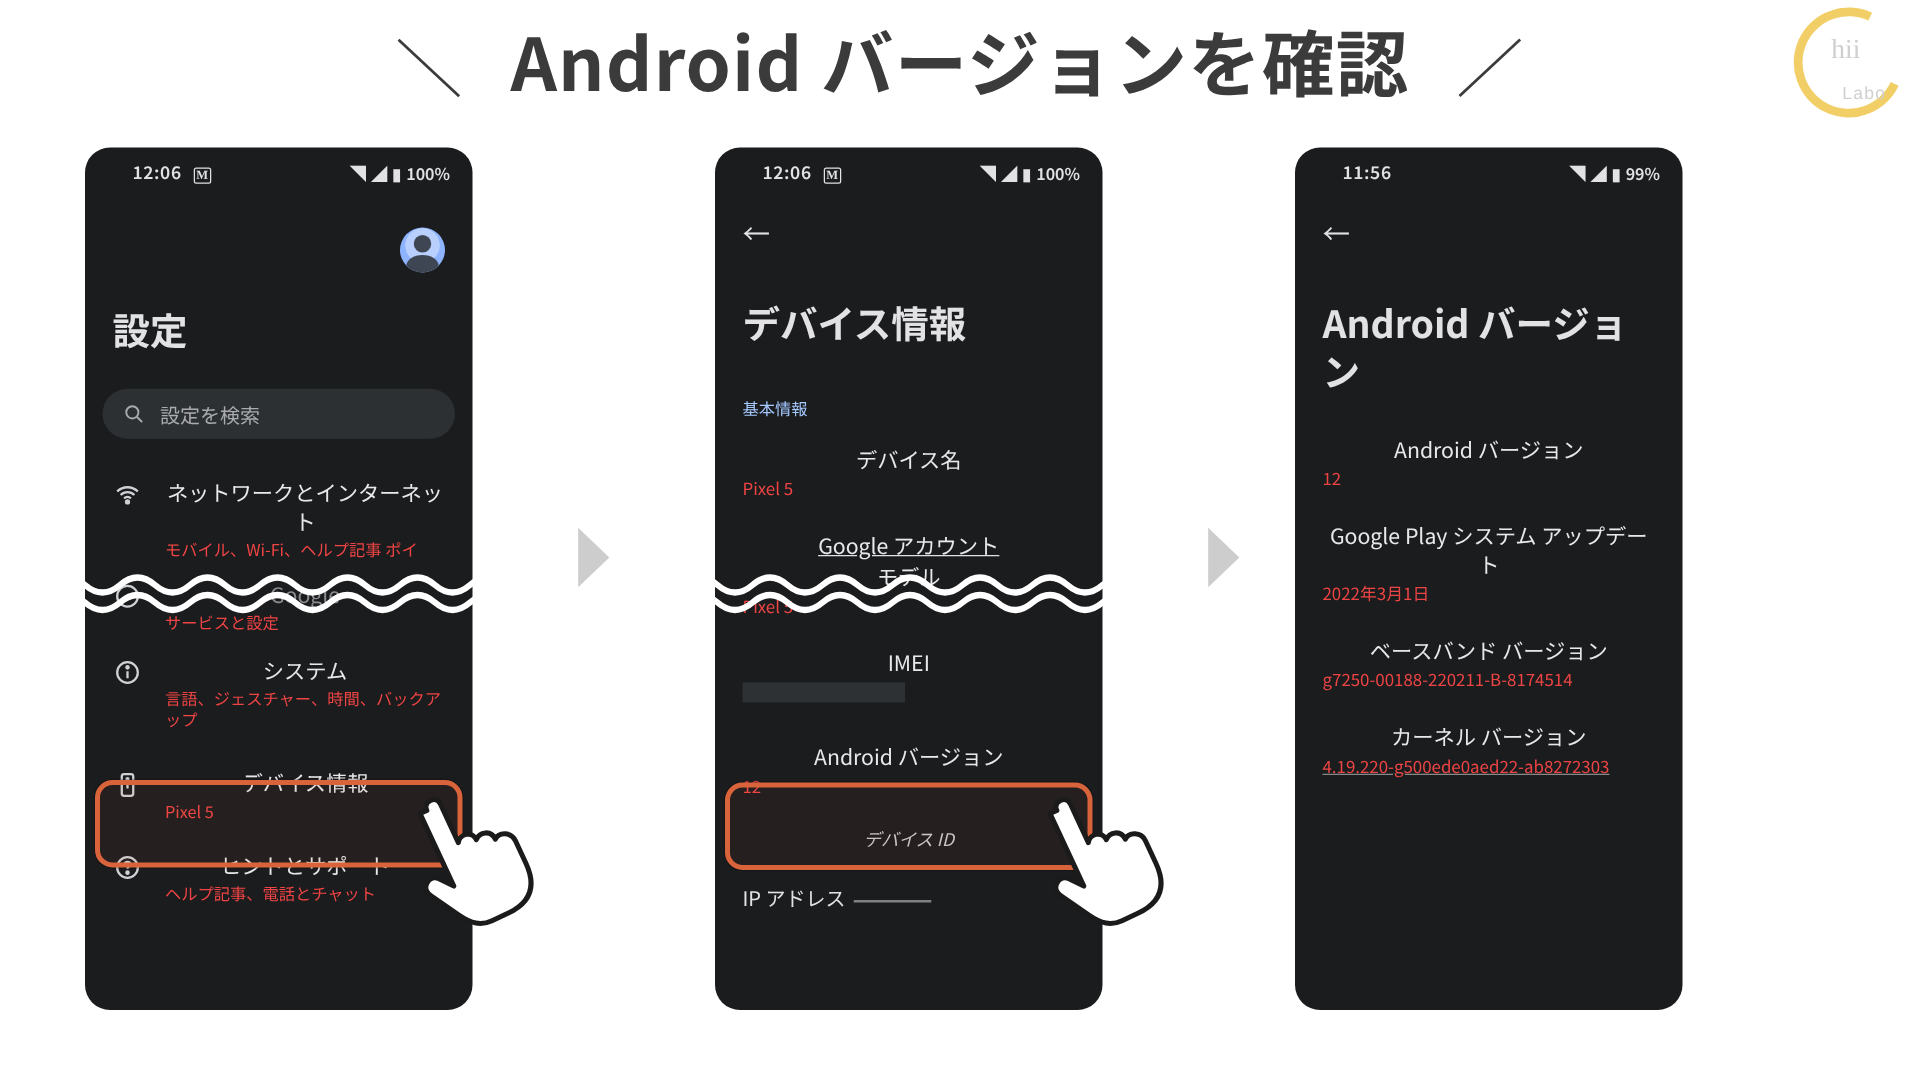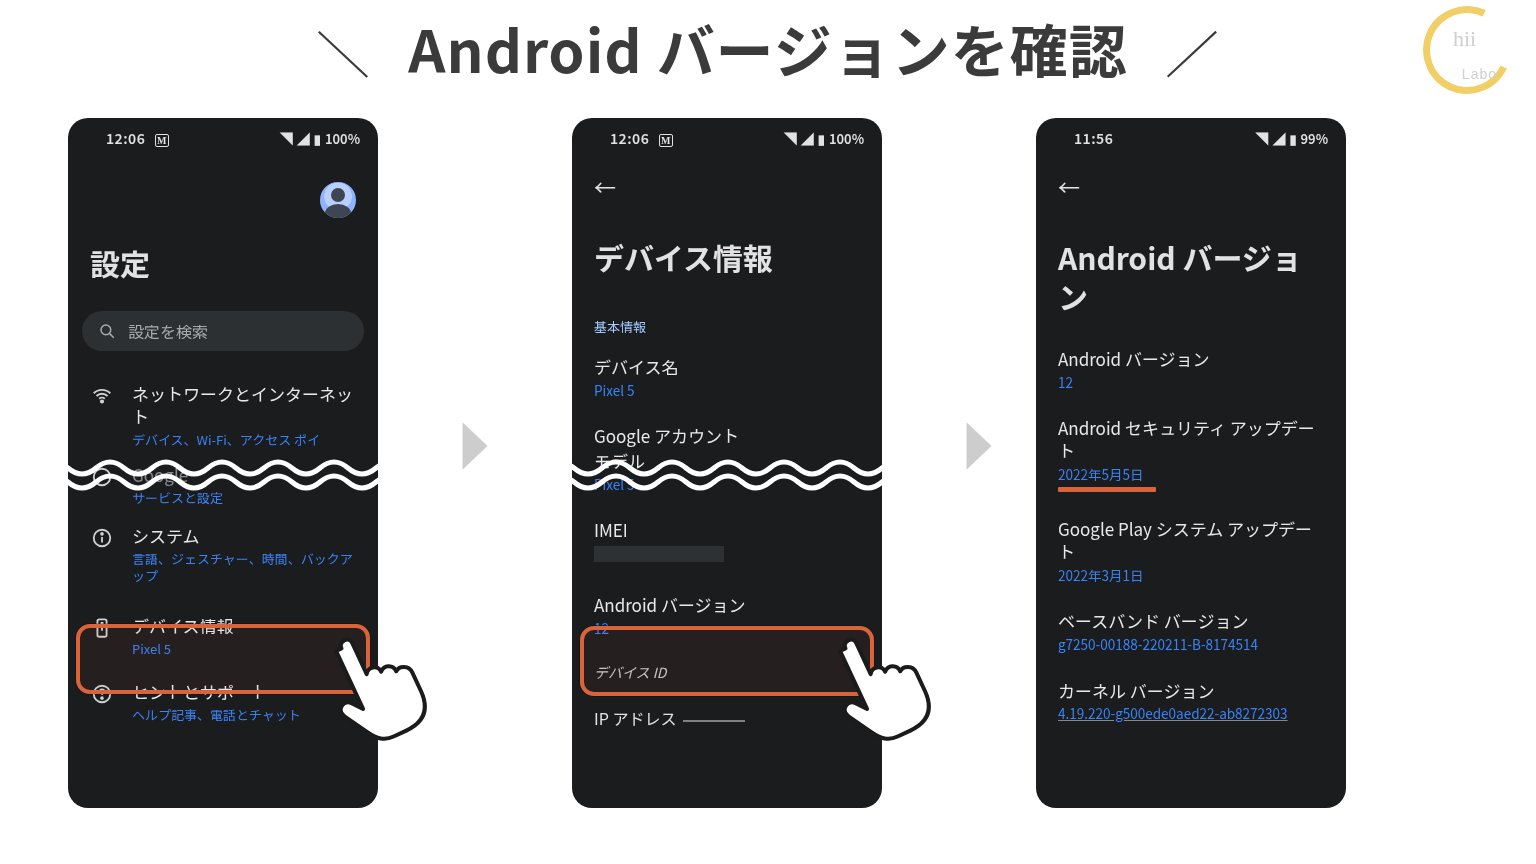--- a/index.html
+++ b/index.html
@@ -35,7 +35,7 @@
   .logo {
     position: absolute;
     top: 6px;
-    right: 25px;
+    right: 13px;
     width: 88px;
     height: 88px;
   }

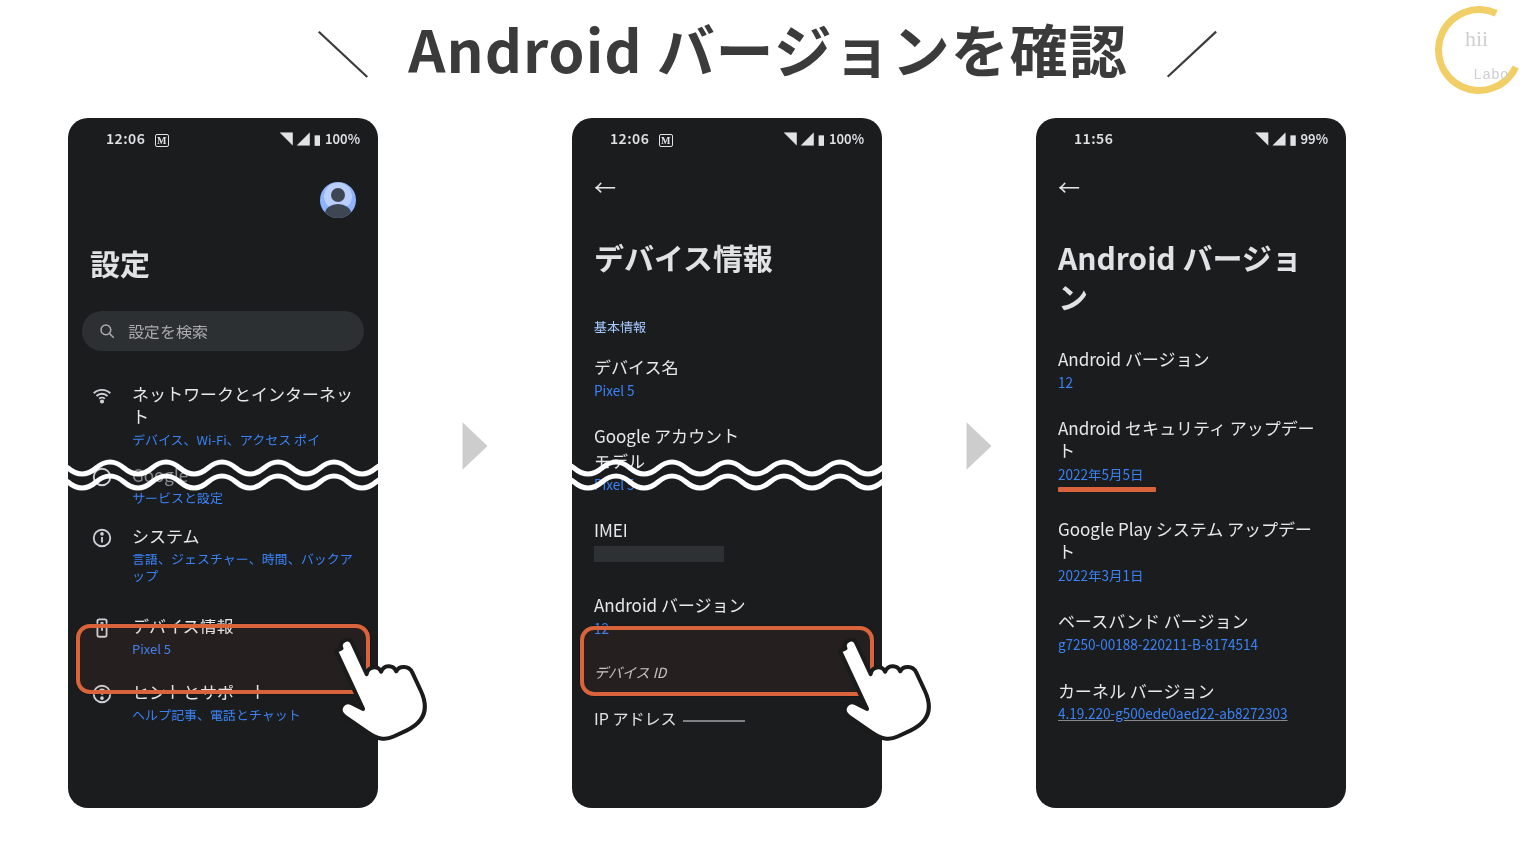--- a/index.html
+++ b/index.html
@@ -184,7 +184,7 @@
   }
   .item .ico svg { width: 22px; height: 22px; }
   .item .txt { flex: 1; min-width: 0; }
-  .item-title { font-size: 17px; line-height: 1.35; color: #e8e8ea; }
+  .item-title { font-size: 17px; line-height: 1.35; color: #e8e8ea; text-align: center; }
   .item-sub { font-size: 13px; color: #3b82f6; line-height: 1.35; margin-top: 2px; }
 
   .simple-list .row {

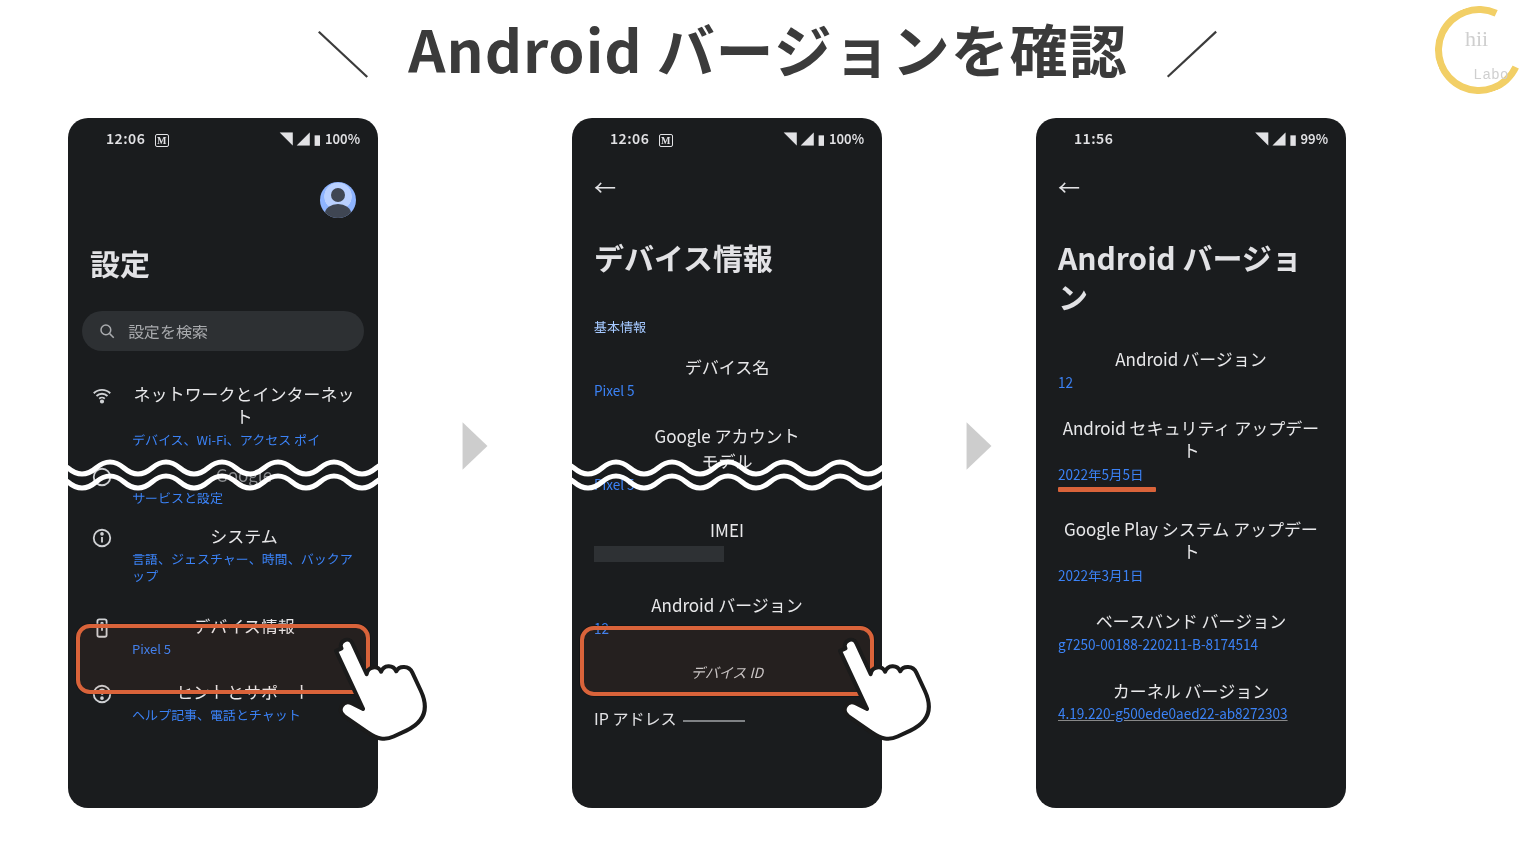--- a/index.html
+++ b/index.html
@@ -185,7 +185,7 @@
   .item .ico svg { width: 22px; height: 22px; }
   .item .txt { flex: 1; min-width: 0; }
   .item-title { font-size: 17px; line-height: 1.35; color: #e8e8ea; text-align: center; }
-  .item-sub { font-size: 13px; color: #3b82f6; line-height: 1.35; margin-top: 2px; }
+  .item-sub { font-size: 13px; color: #ef4444; line-height: 1.35; margin-top: 2px; }
 
   .simple-list .row {
     padding: 12px 22px 14px;

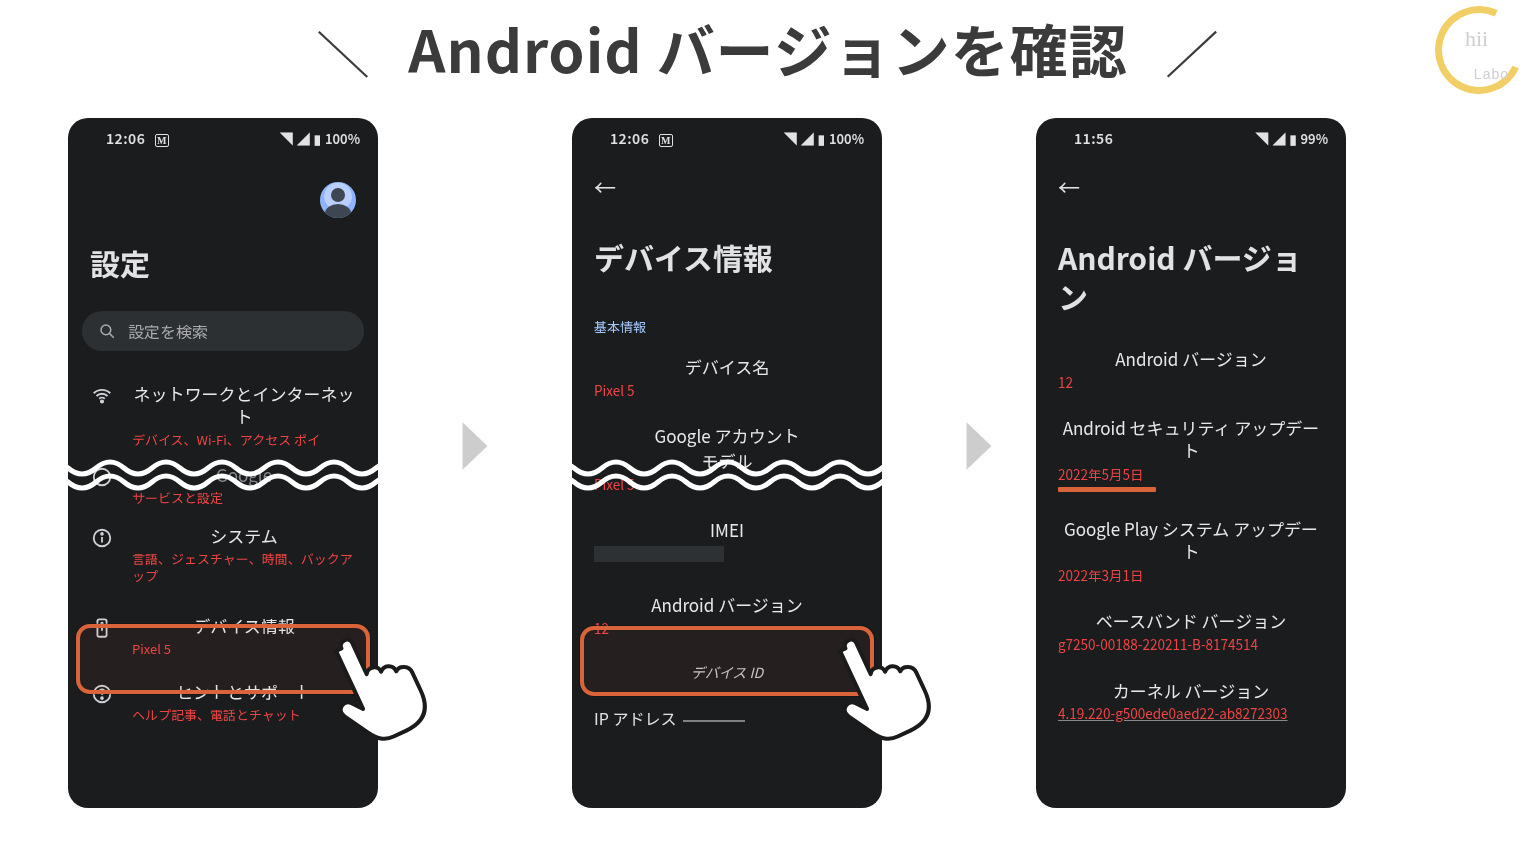--- a/index.html
+++ b/index.html
@@ -321,7 +321,7 @@
     </span>
     <span class="txt">
       <div class="item-title">ネットワークとインターネット</div>
-      <div class="item-sub">デバイス、Wi-Fi、アクセス ポイ</div>
+      <div class="item-sub">モバイル、Wi-Fi、ヘルプ記事 ポイ</div>
     </span>
   </div>
 

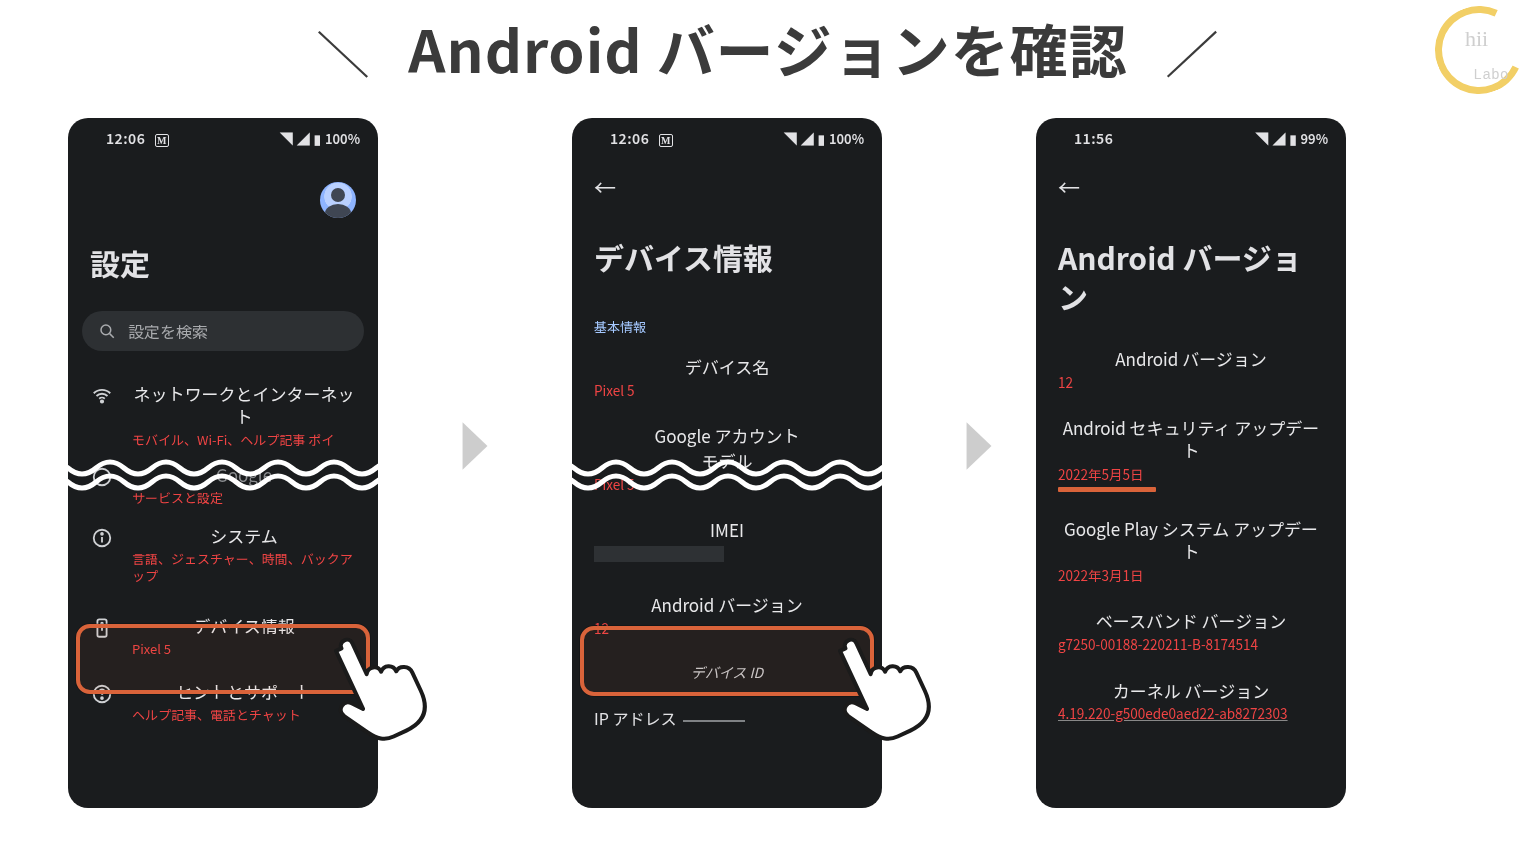--- a/index.html
+++ b/index.html
@@ -407,7 +407,7 @@
       <div class="item-title">デバイス名</div>
       <div class="item-sub">Pixel 5</div>
     </div>
-    <div class="row" style="padding-bottom:2px;">
+    <div class="row" style="padding-bottom:2px;text-decoration:underline;">
       <div class="item-title">Google アカウント</div>
     </div>
     <div class="row" style="padding-top:0;">

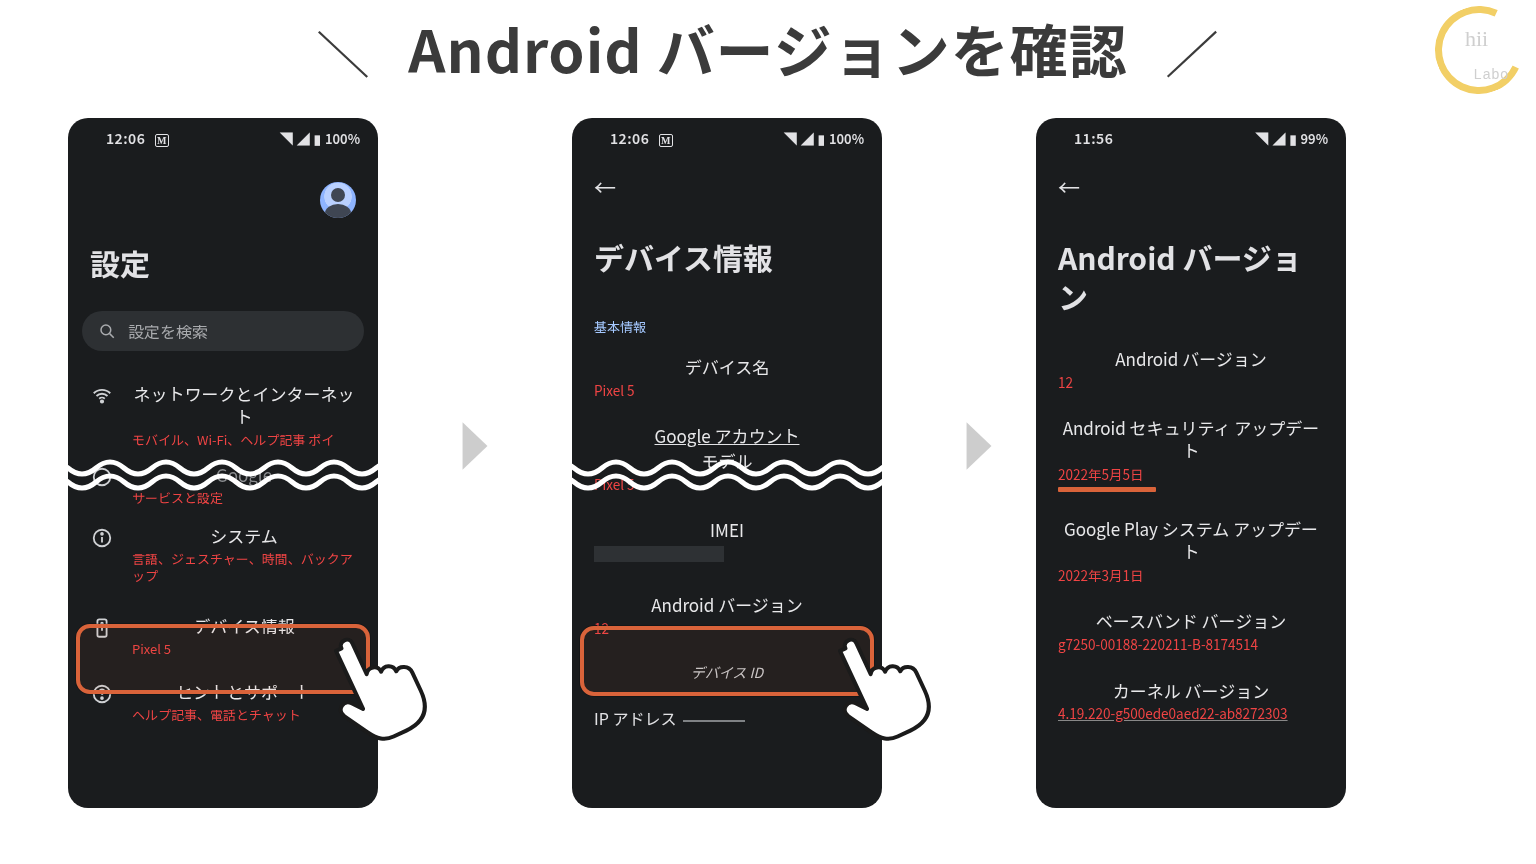--- a/index.html
+++ b/index.html
@@ -453,11 +453,6 @@
       <div class="item-sub">12</div>
     </div>
     <div class="row">
-      <div class="item-title">Android セキュリティ アップデート</div>
-      <div class="item-sub">2022年5月5日</div>
-      <div class="underline-accent"></div>
-    </div>
-    <div class="row">
       <div class="item-title">Google Play システム アップデート</div>
       <div class="item-sub">2022年3月1日</div>
     </div>

